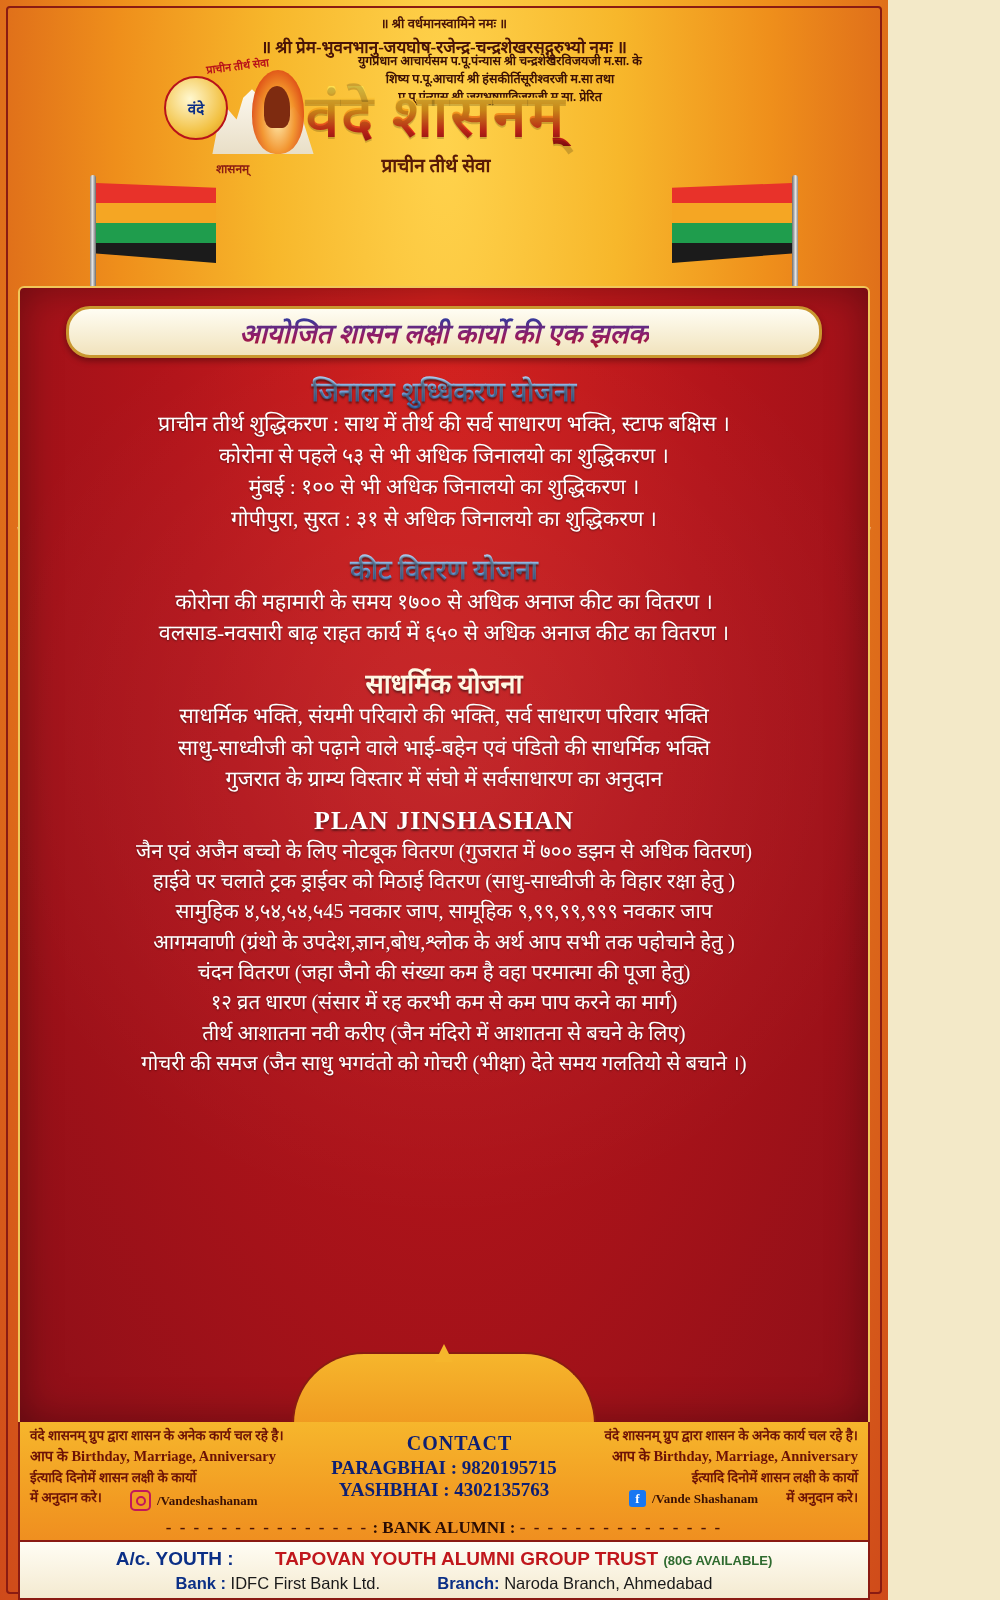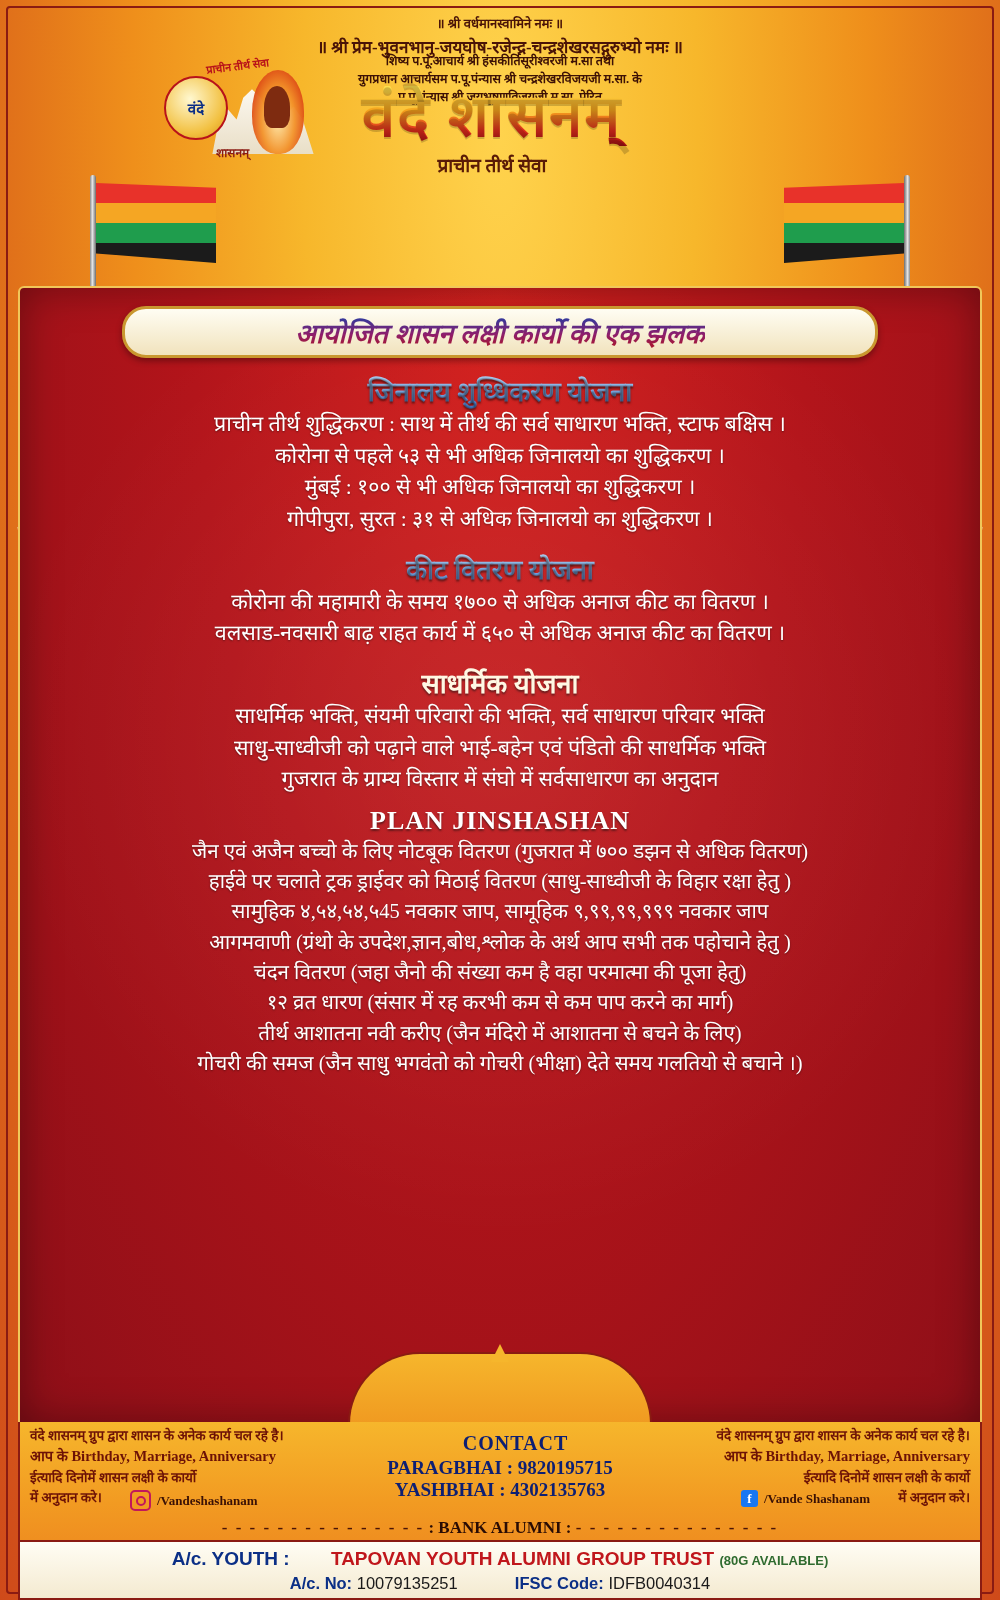--- a/index.html
+++ b/index.html
@@ -11,7 +11,7 @@
   }
   #poster{
     position:relative;
-    width:1000px;height:1600px;
+    width:888px;height:1600px;
     background:
       radial-gradient(ellipse at 50% 8%, #ffd34d 0%, #f7b72b 28%, #ef8f1b 52%, #e0701a 70%, #cf4a1a 100%);
     overflow:hidden;

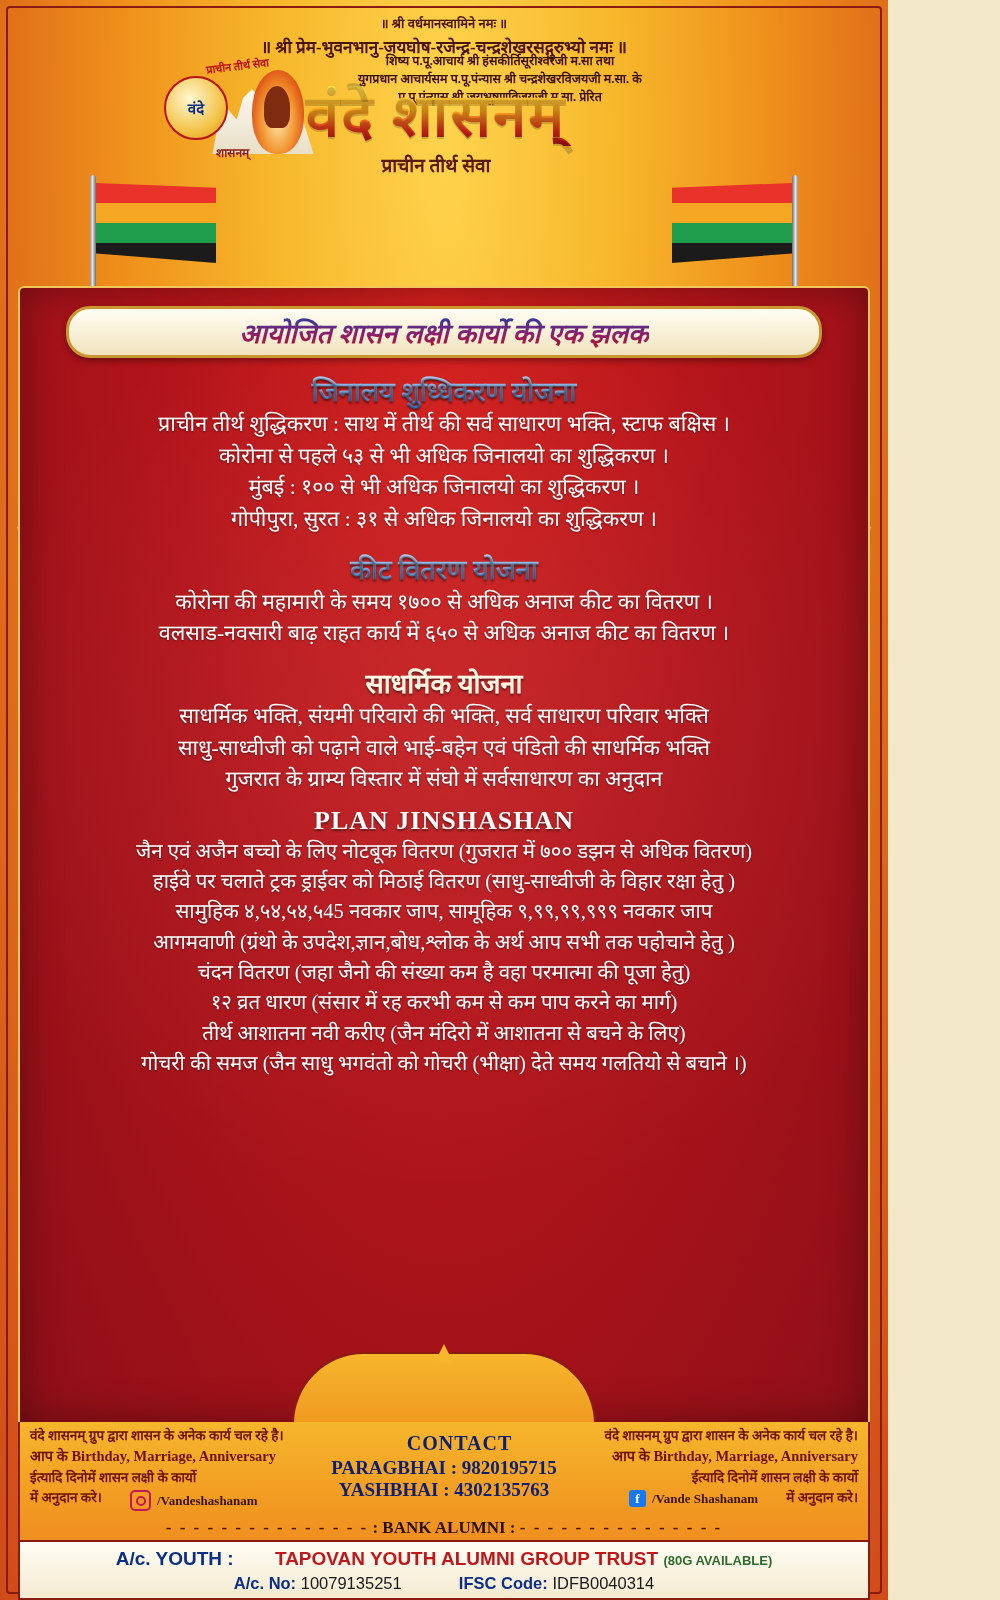--- a/index.html
+++ b/index.html
@@ -233,8 +233,8 @@
     <div class="hdr-line hdr-l2">॥ श्री प्रेम-भुवनभानु-जयघोष-रजेन्द्र-चन्द्रशेखरसद्गुरुभ्यो नमः ॥</div>
 
     <div class="hdr-block">
+      <div>युगप्रधान आचार्यसम प.पू.पंन्यास श्री चन्द्रशेखरविजयजी म.सा. के</div>
       <div>शिष्य प.पू.आचार्य श्री हंसकीर्तिसूरीश्वरजी म.सा तथा</div>
-      <div>युगप्रधान आचार्यसम प.पू.पंन्यास श्री चन्द्रशेखरविजयजी म.सा. के</div>
       <div>प.पू.पंन्यास श्री जयभूषणविजयजी म.सा. प्रेरित</div>
     </div>
 

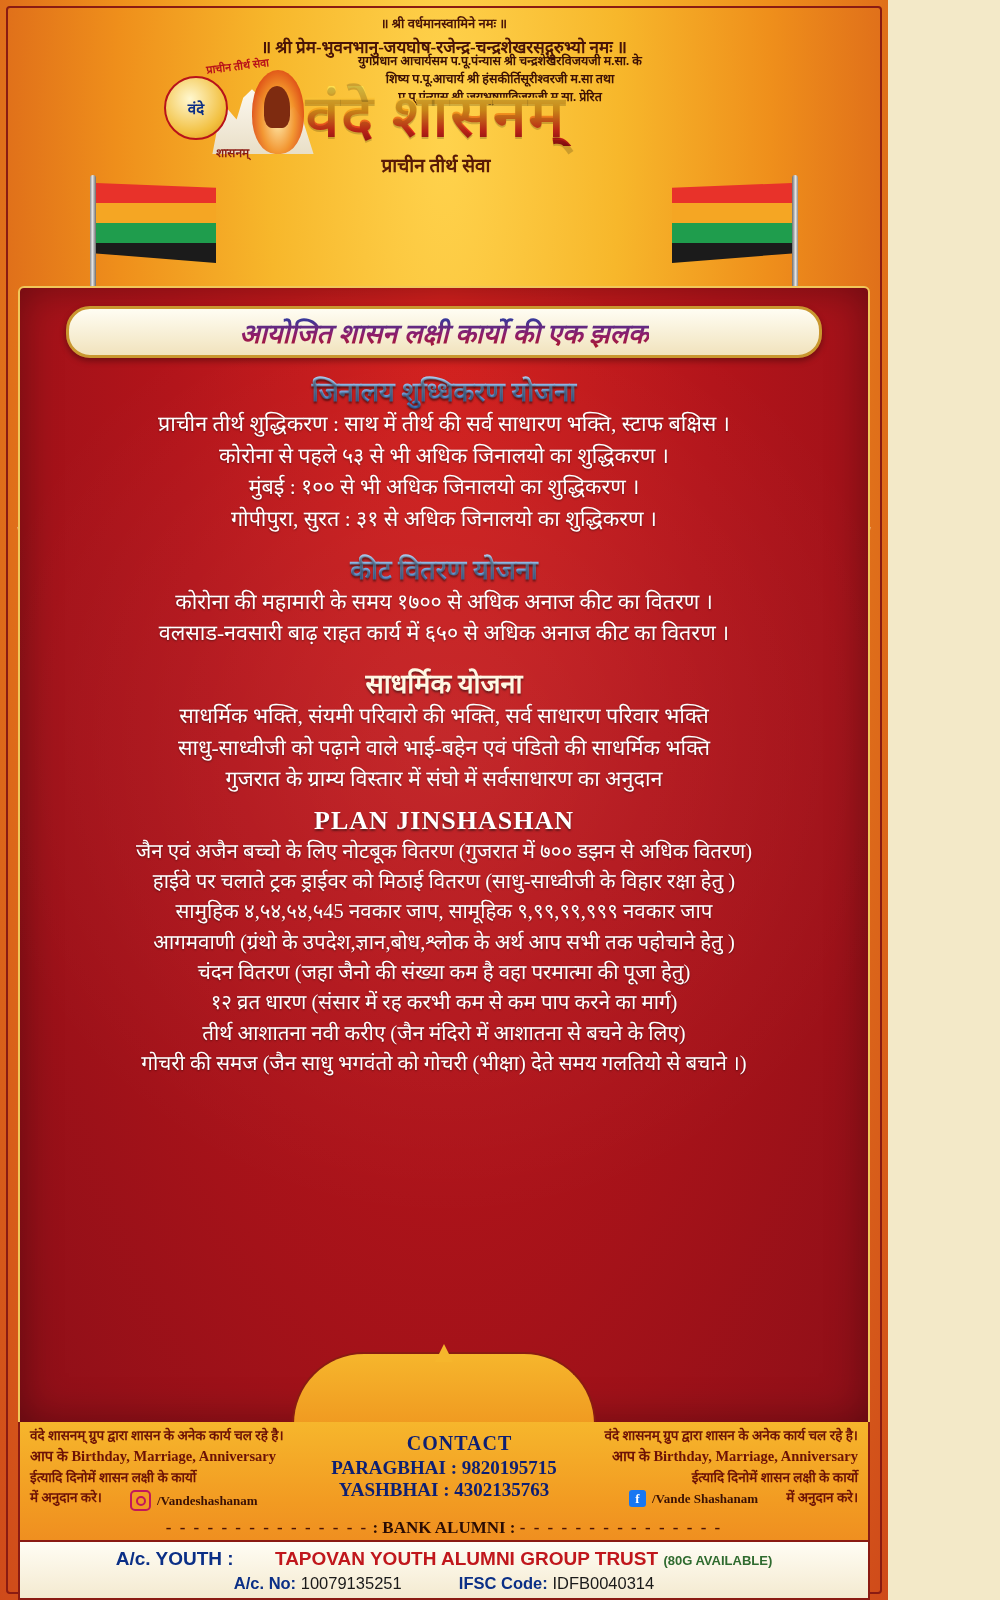--- a/index.html
+++ b/index.html
@@ -67,7 +67,7 @@
     background:#7e2b10;border-radius:50% 50% 30% 30%;
   }
   .logo-left .shasanam{
-    position:absolute;left:56px;top:92px;font-size:12px;color:#8a1b12;font-weight:bold;
+    position:absolute;left:56px;top:108px;font-size:12px;color:#8a1b12;font-weight:bold;
     font-family:"Liberation Serif",serif;
   }
 

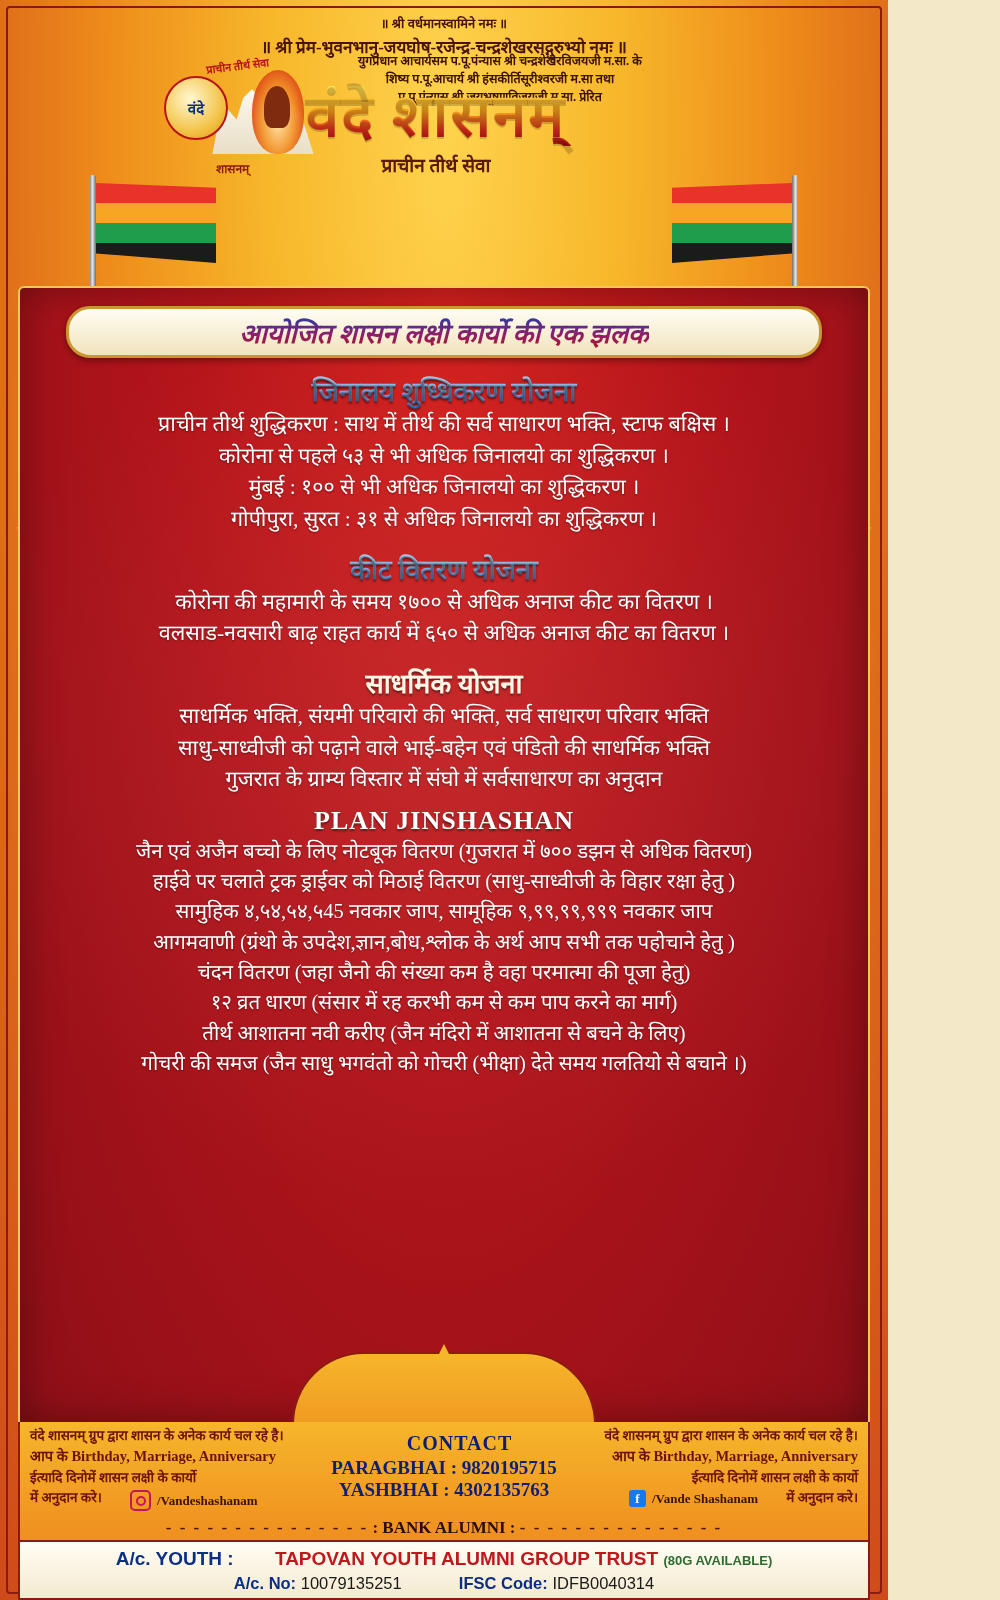--- a/index.html
+++ b/index.html
@@ -364,13 +364,6 @@
         <span class="v">TAPOVAN YOUTH ALUMNI GROUP TRUST</span>
         <span class="tag">(80G AVAILABLE)</span>
       </div>
-      <div class="l2">
-        <span class="lab">A/c. No:</span>
-        <span>10079135251</span>
-        <span class="gap"></span>
-        <span class="lab">IFSC Code:</span>
-        <span>IDFB0040314</span>
-      </div>
       <div class="l3">
         <span class="lab">Bank :</span>
         <span>IDFC First Bank Ltd.</span>

